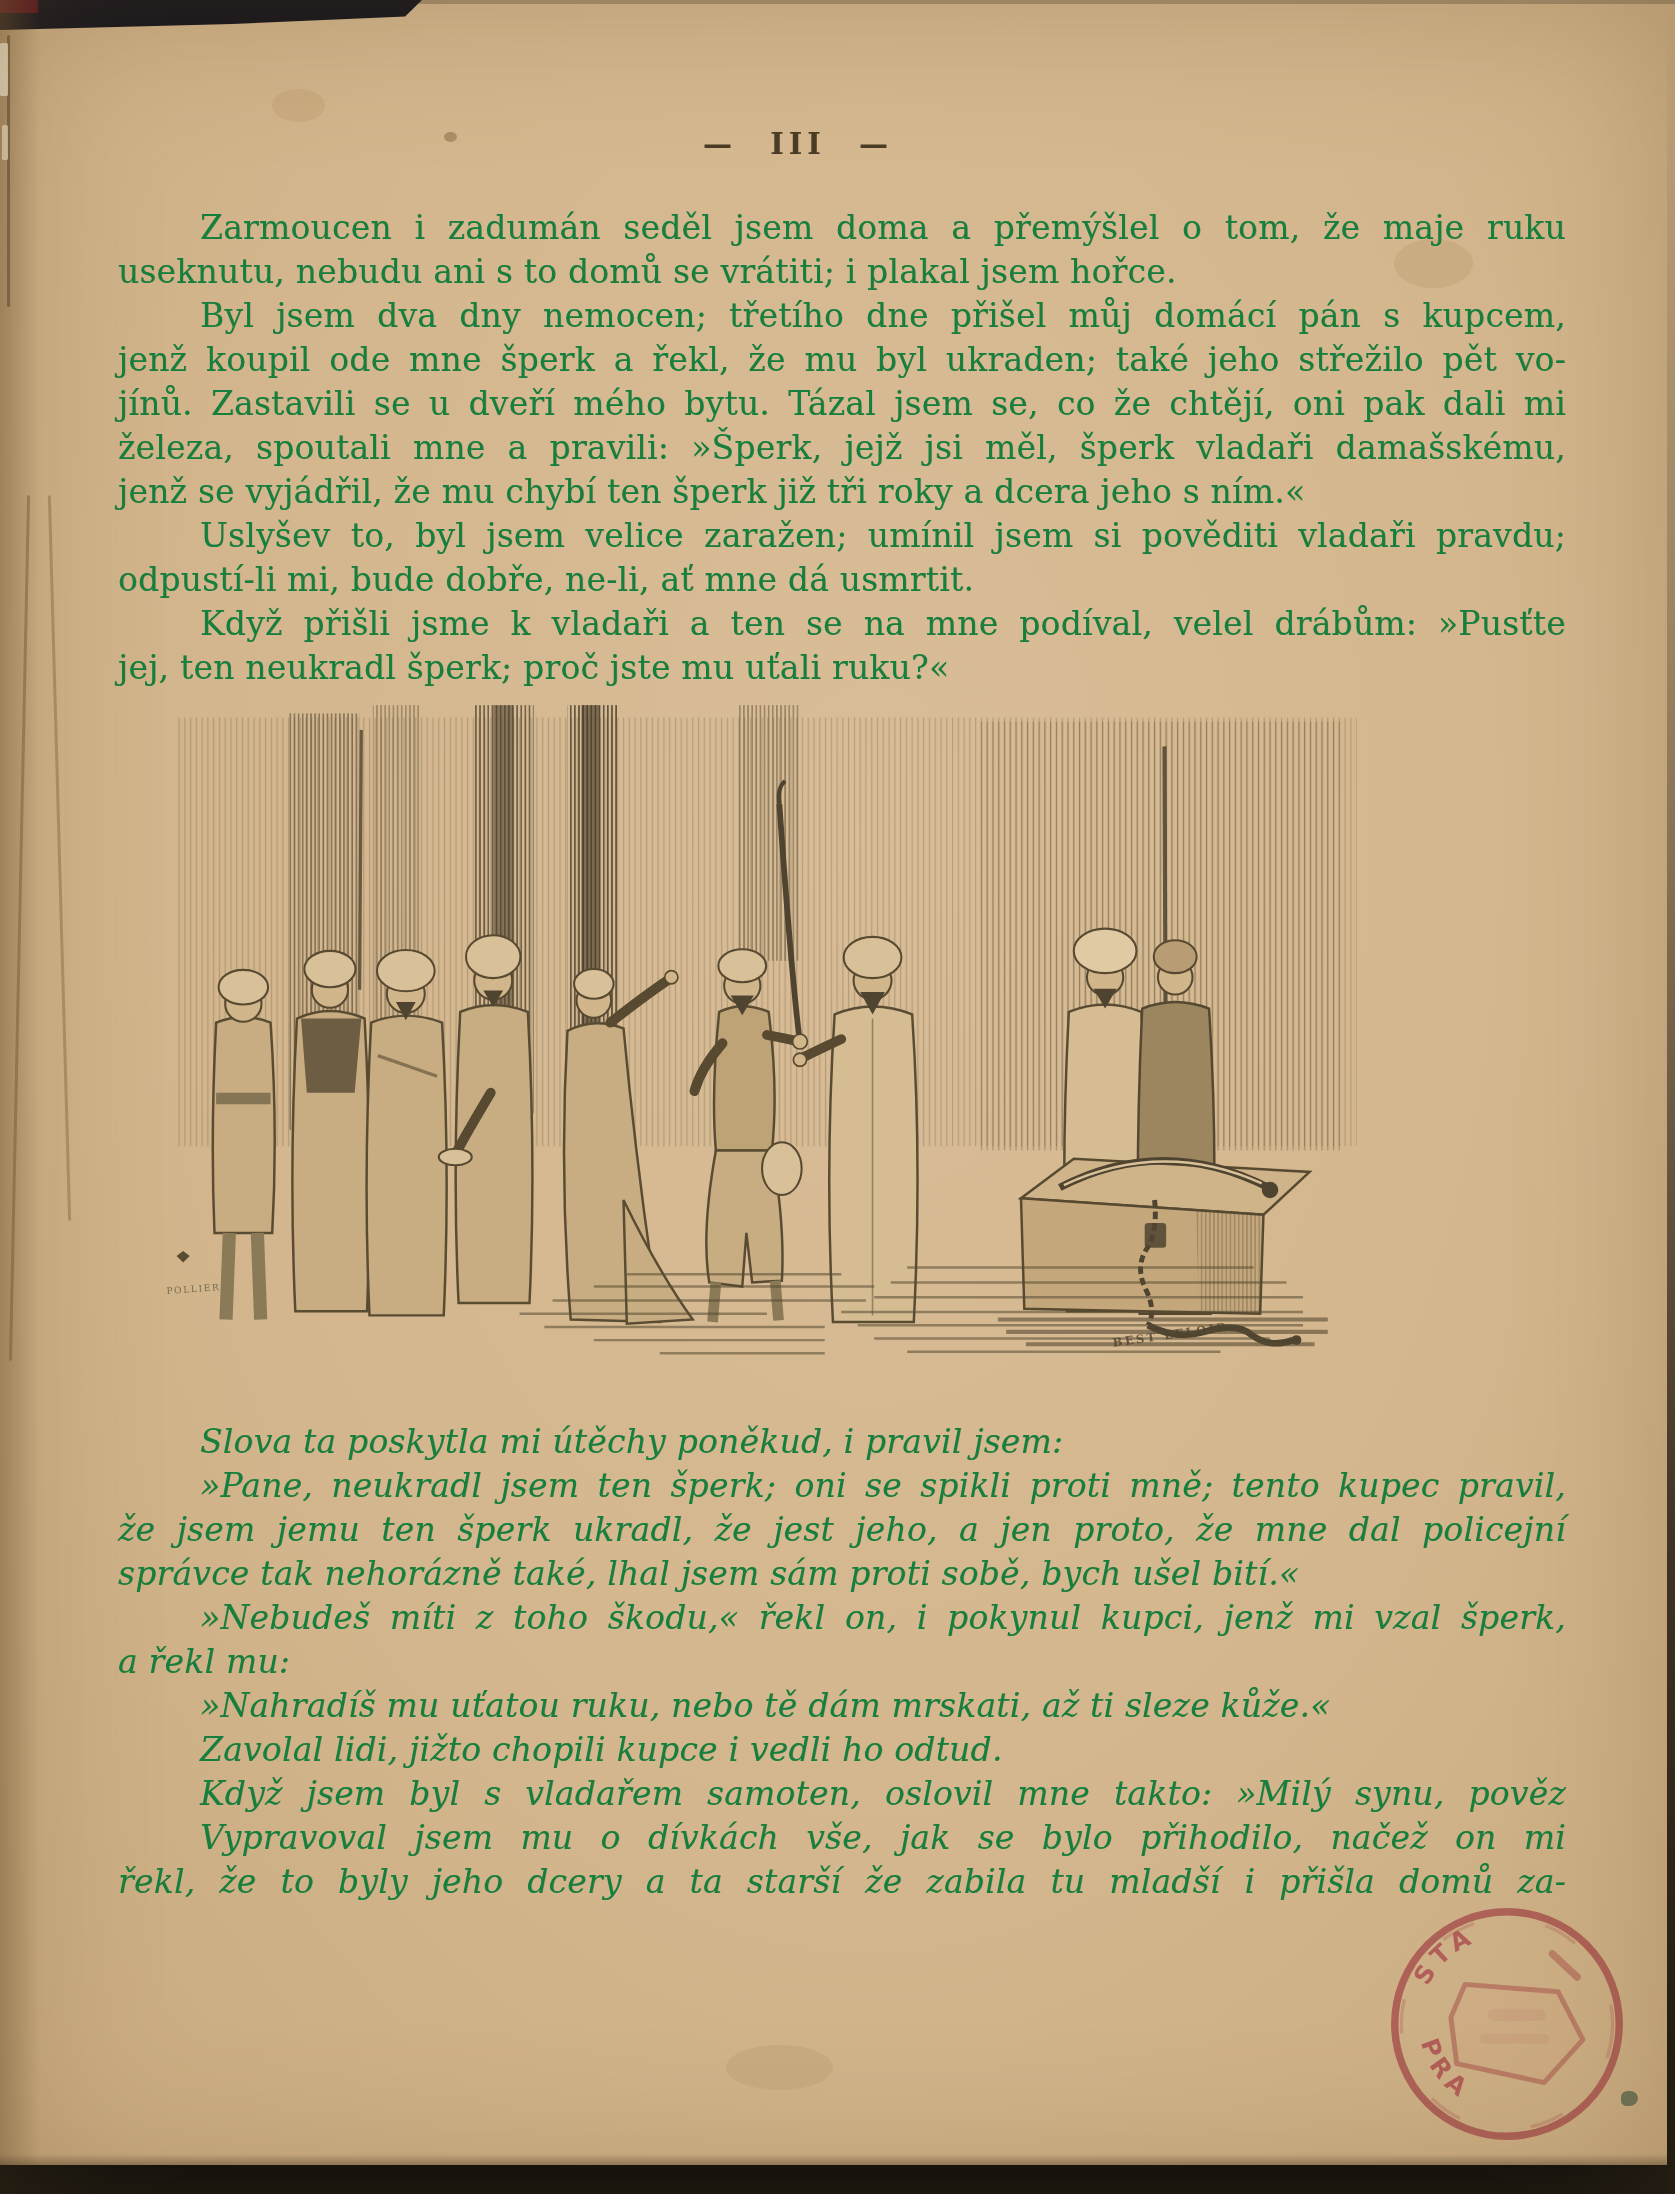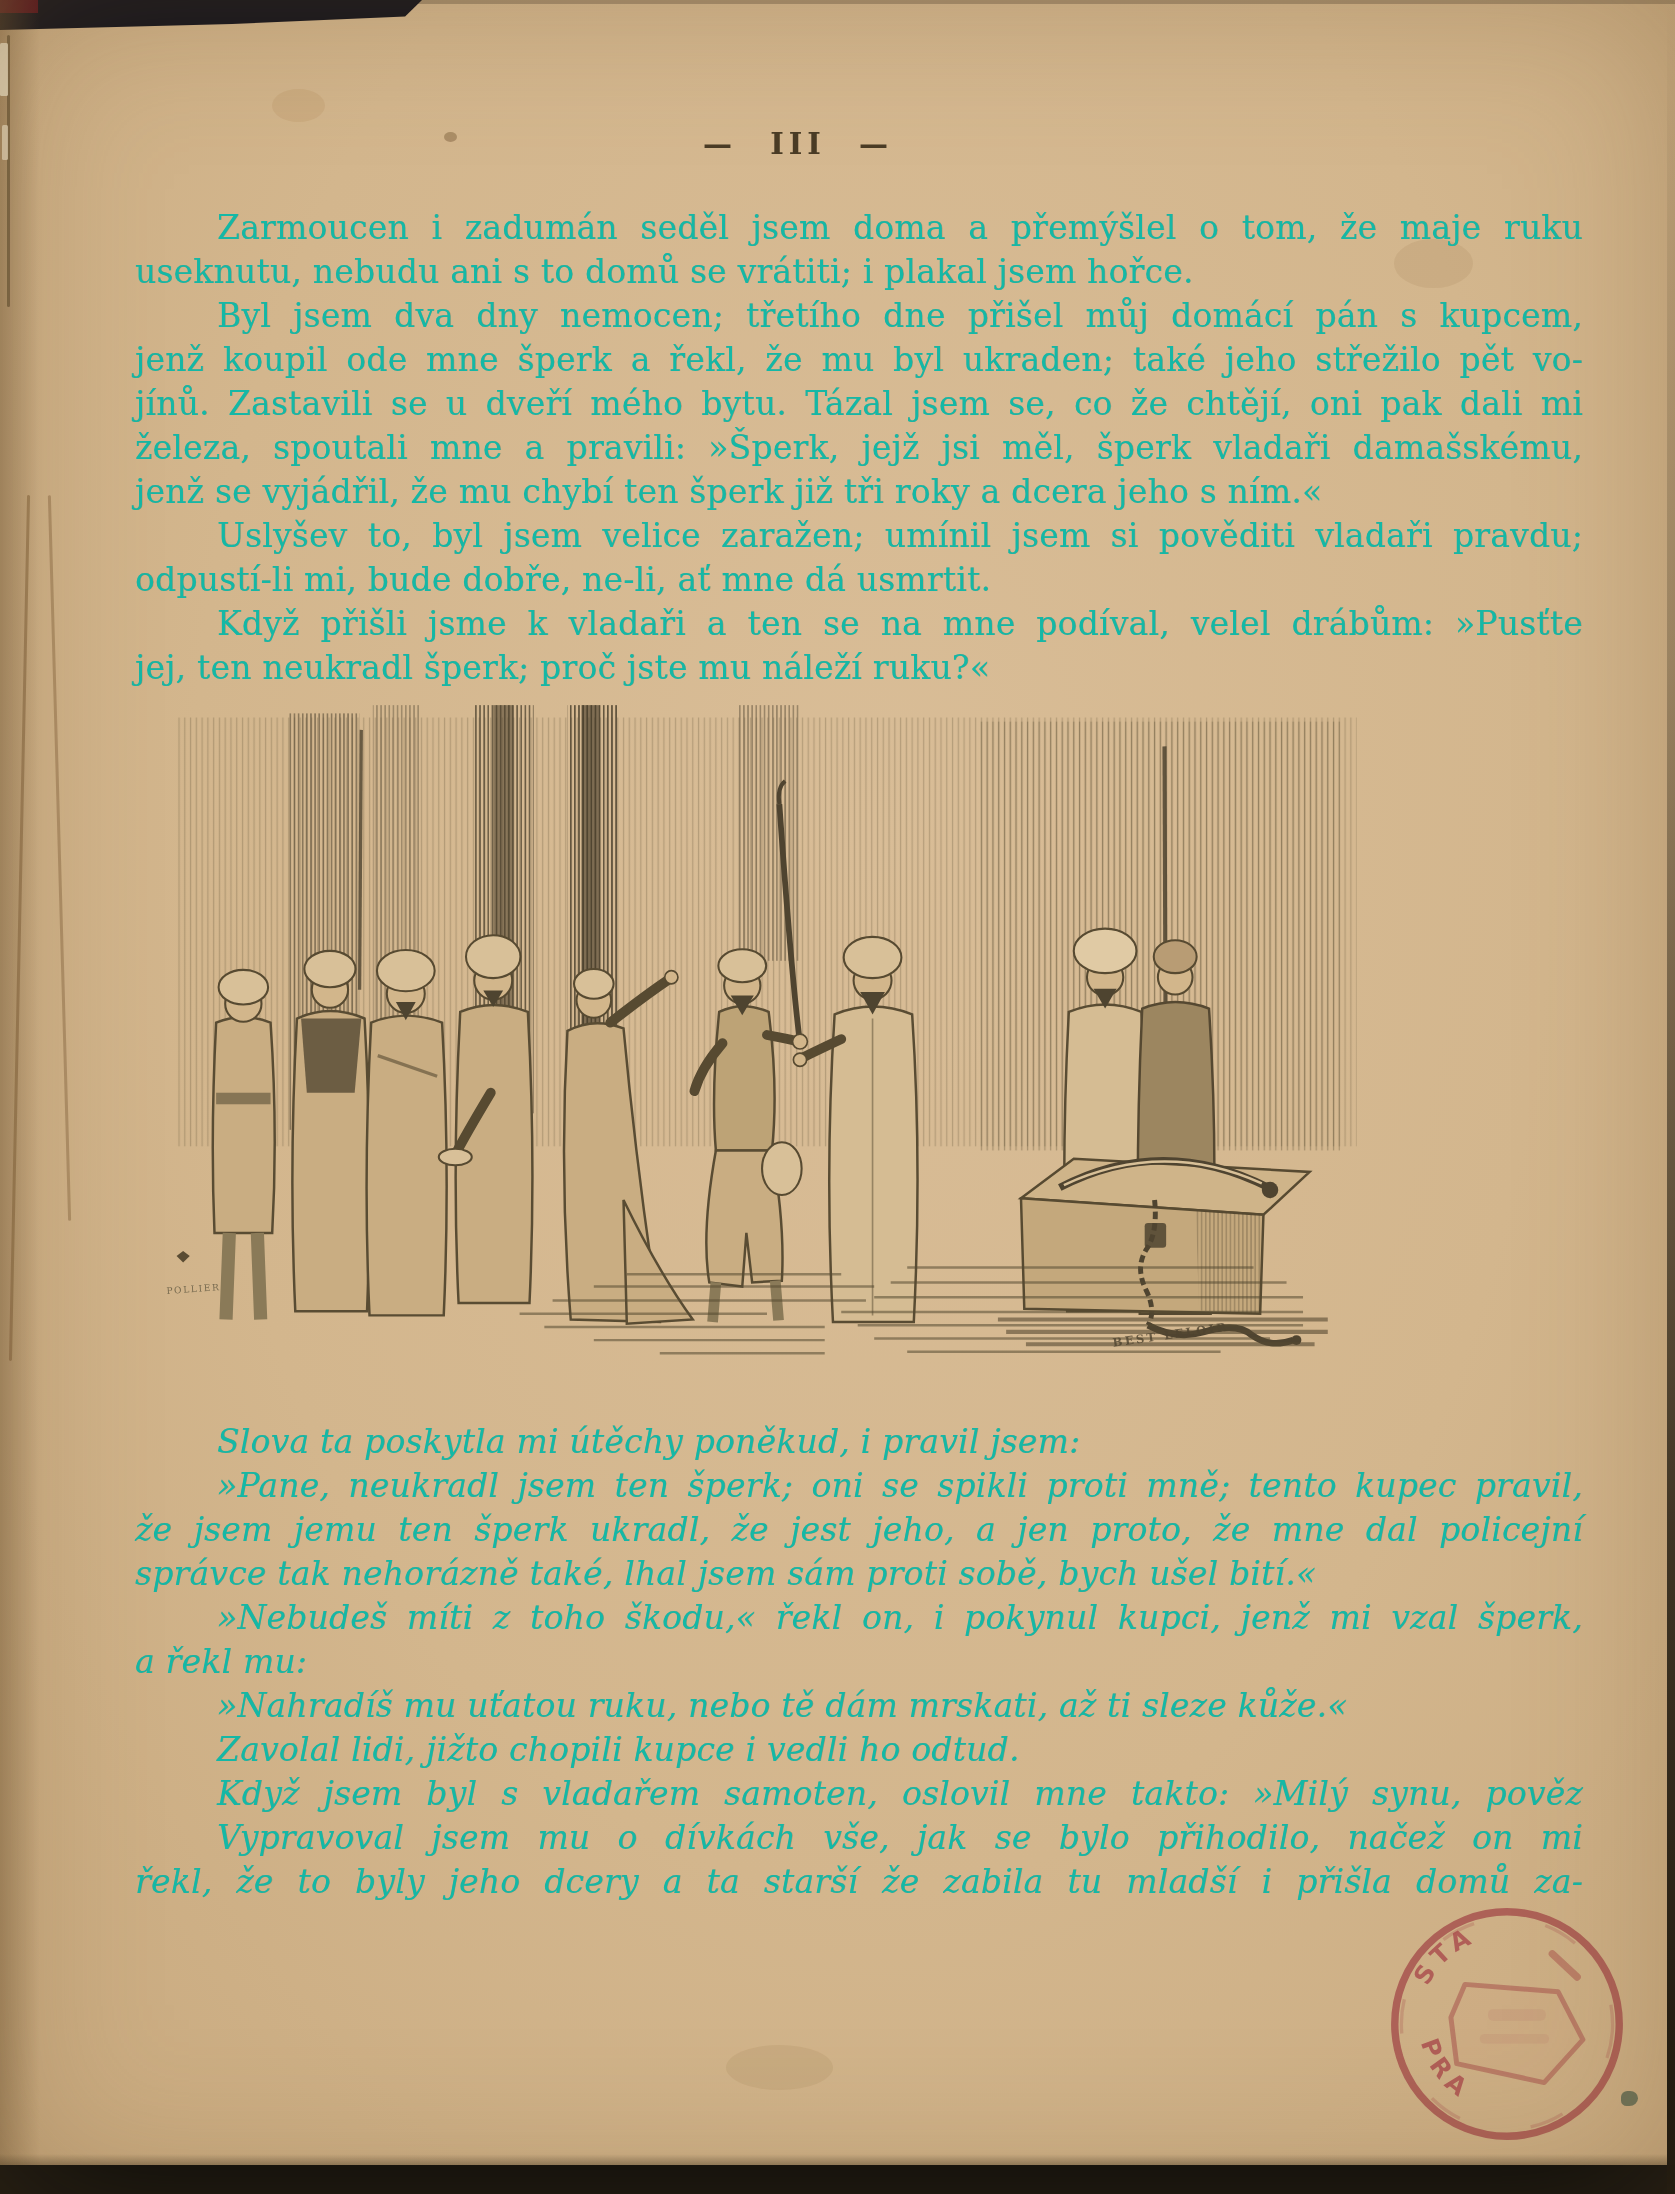--- a/index.html
+++ b/index.html
@@ -14,7 +14,7 @@
   .page-number{position:absolute;left:125px;top:127px;width:1448px;height:35px;
     text-align:center;transform:translateX(-51px);
     font-size:29px;font-weight:700;letter-spacing:5px;word-spacing:18px;color:#4a3c26;}
-  .textblock{position:absolute;left:135px;width:1448px;color:#14b8a6;}
+  .textblock{position:absolute;left:118px;width:1448px;color:#15803d;}
   .tb-top{top:206px;}
   .tb-bottom{top:1420px;font-style:italic;}
   .line{height:44px;line-height:44px;font-size:33px;letter-spacing:0.2px;white-space:nowrap;

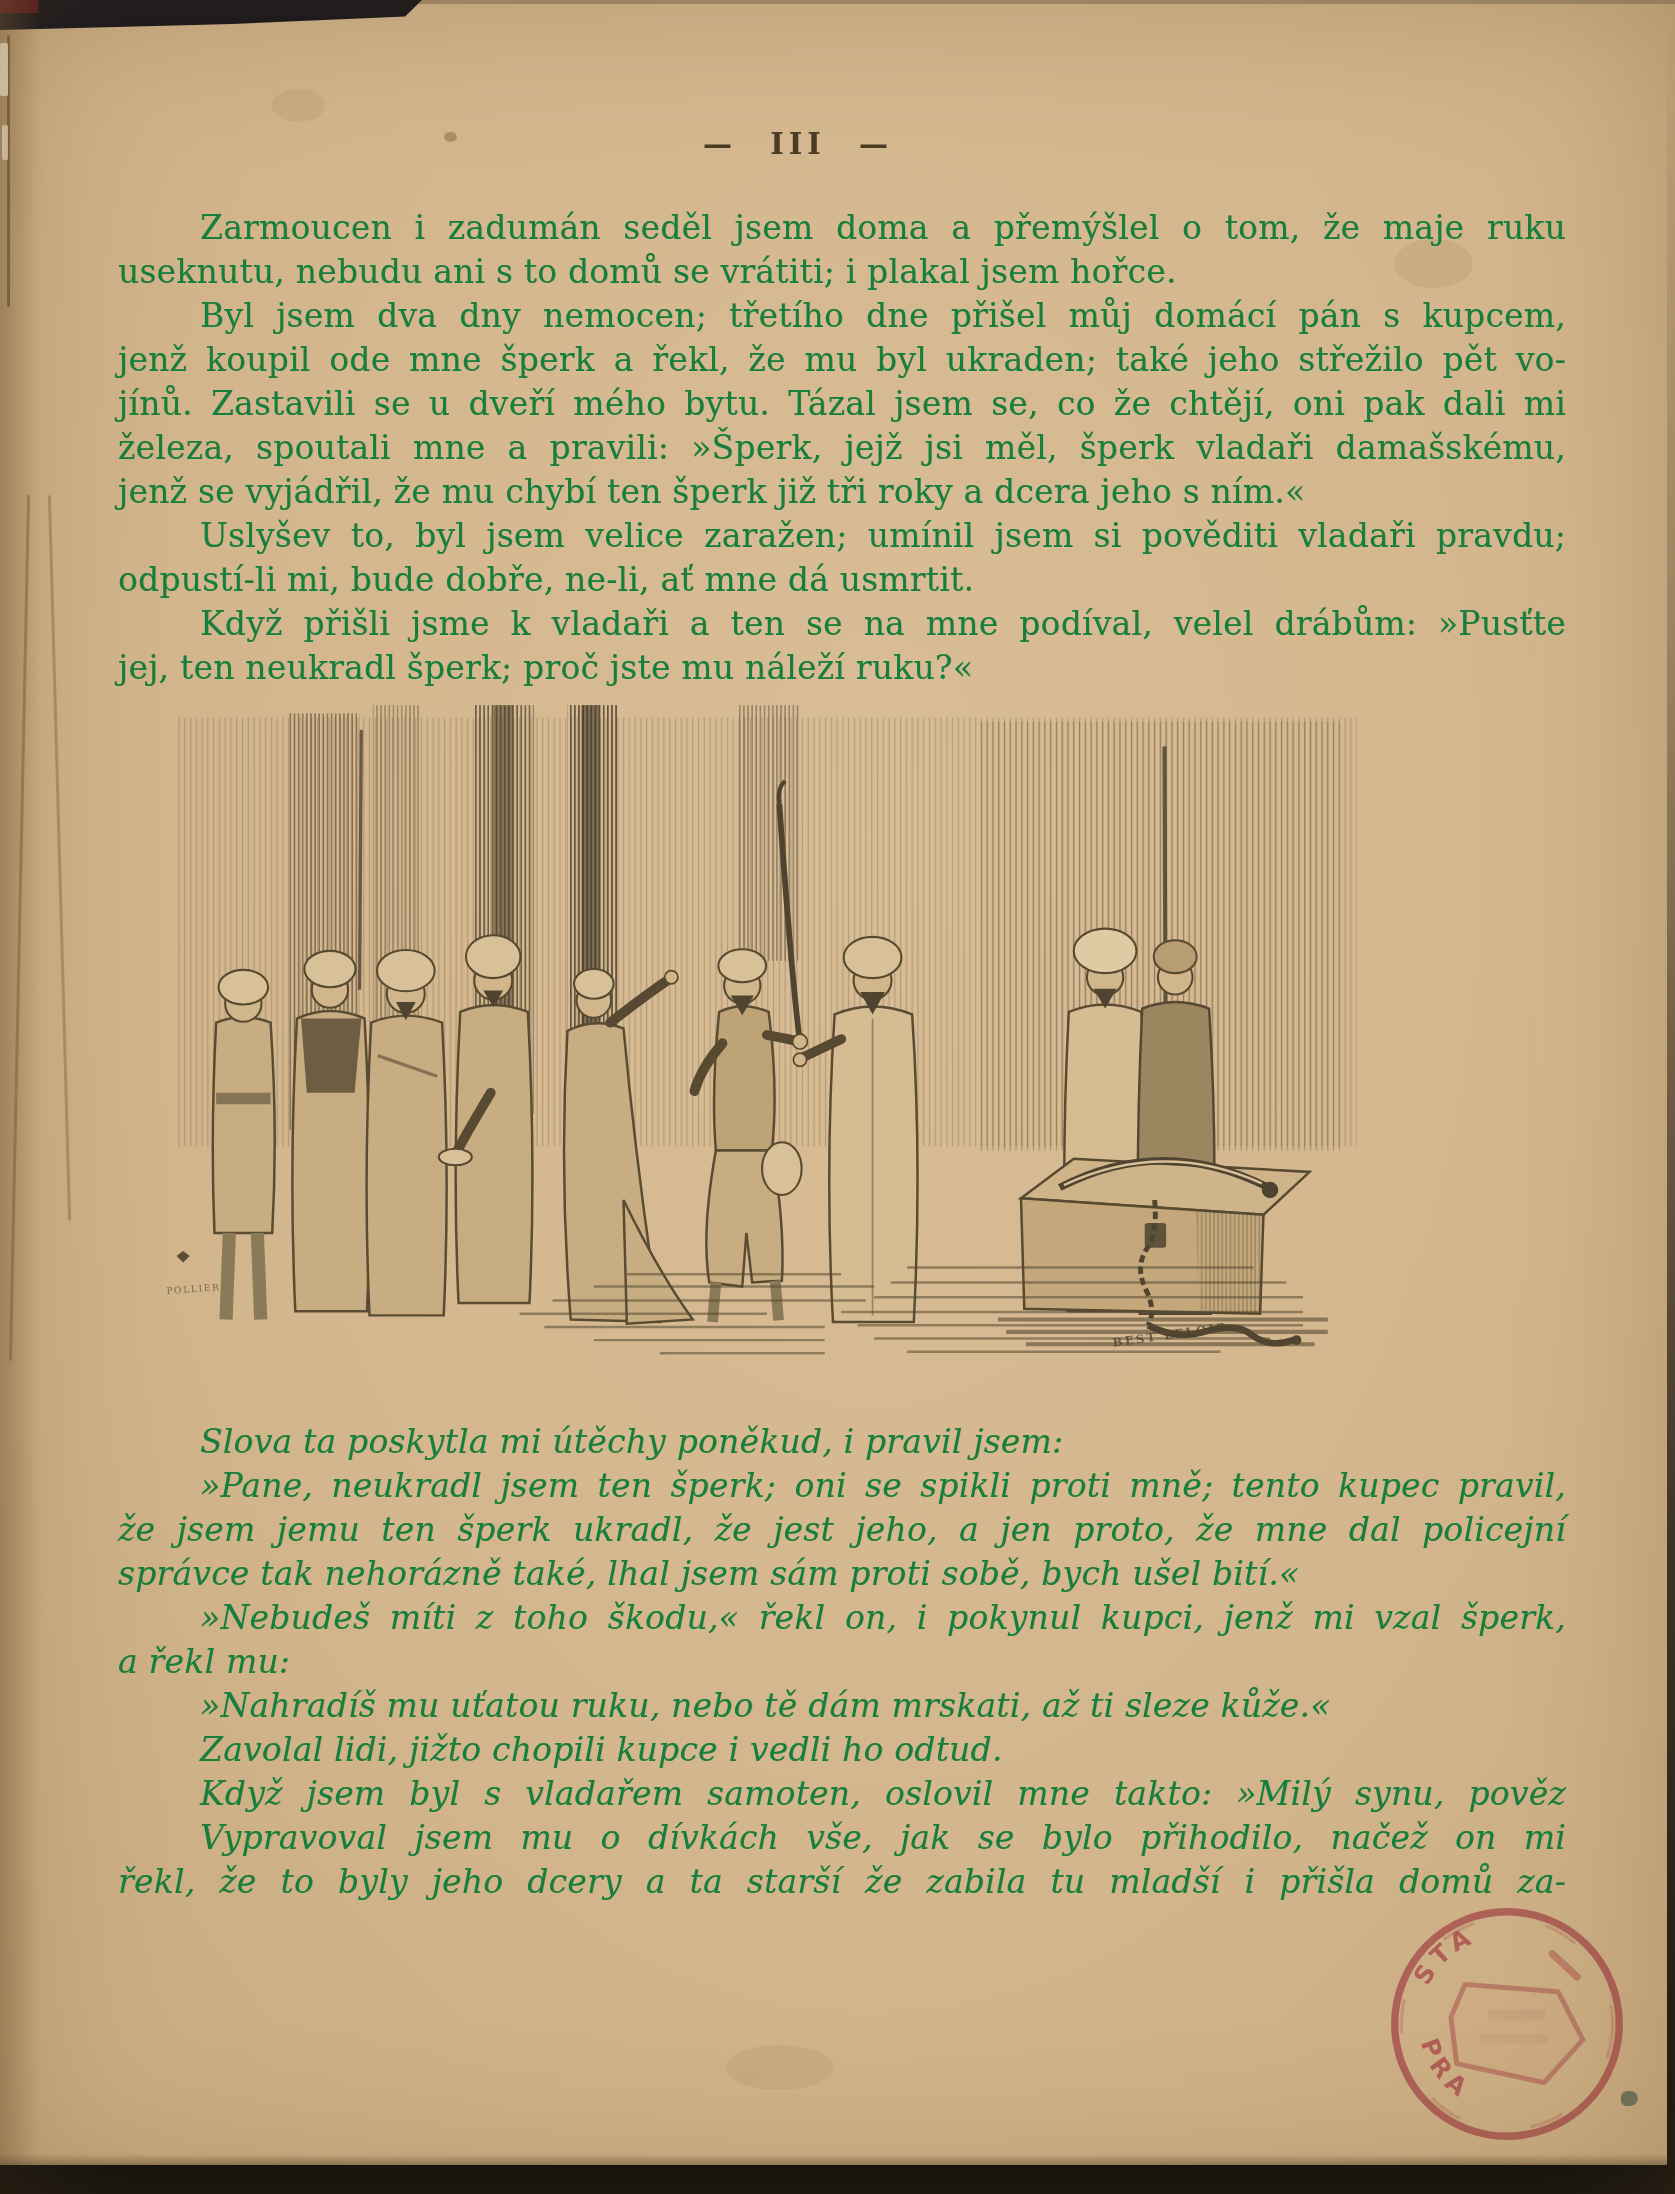--- a/index.html
+++ b/index.html
@@ -87,7 +87,7 @@
       <div class="line just ind">Uslyšev to, byl jsem velice zaražen; umínil jsem si pověditi vladaři pravdu;</div>
       <div class="line">odpustí-li mi, bude dobře, ne-li, ať mne dá usmrtit.</div>
       <div class="line just ind">Když přišli jsme k vladaři a ten se na mne podíval, velel drábům: »Pusťte</div>
-      <div class="line">jej, ten neukradl šperk; proč jste mu náleží ruku?«</div>
+      <div class="line">jej, ten neukradl šperk; proč jste mu uťali ruku?«</div>
     </div>
 
   <svg class="engraving" viewBox="0 0 1460 800" xmlns="http://www.w3.org/2000/svg">

